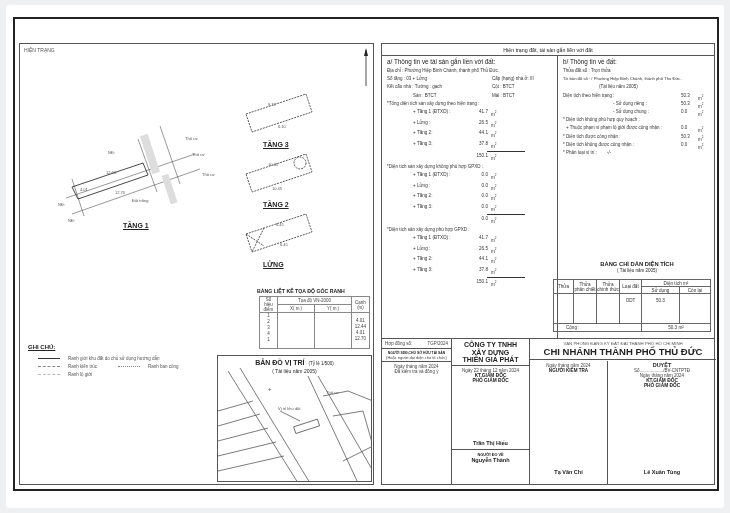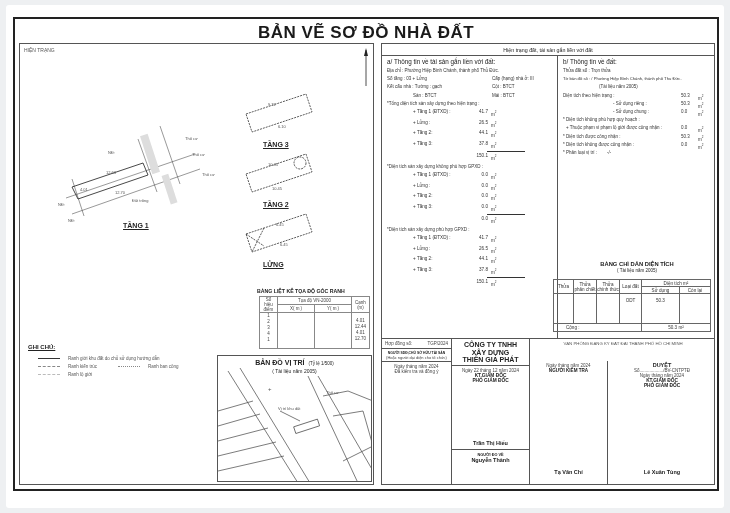--- a/index.html
+++ b/index.html
@@ -61,7 +61,6 @@
 
 <div class="sheet">
  <div class="frame">
-  <div class="main-title">BẢN VẼ SƠ ĐỒ NHÀ ĐẤT</div>
 
   <div class="left-panel">
     <div class="hien-trang">HIỆN TRẠNG</div>

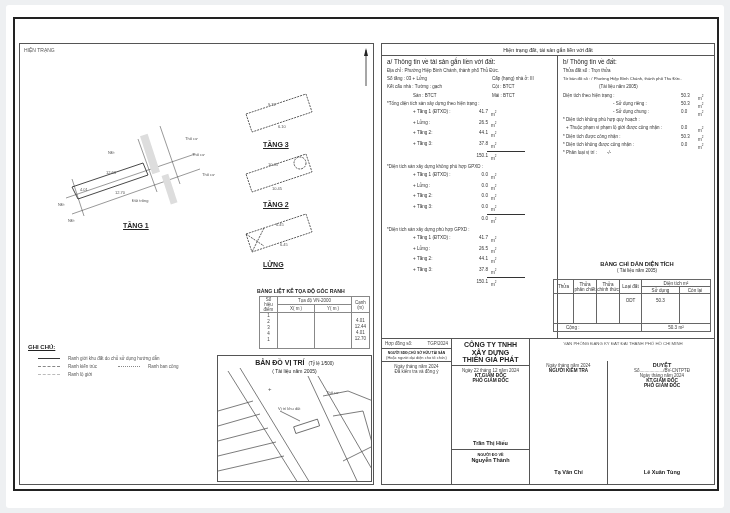--- a/index.html
+++ b/index.html
@@ -365,6 +365,7 @@
       </div>
       <div style="position:absolute;left:148px;top:0;width:186px;height:146px;">
         <div class="ctr" style="font-size:4.3px;color:#555;padding-top:2px;">VĂN PHÒNG ĐĂNG KÝ ĐẤT ĐAI THÀNH PHỐ HỒ CHÍ MINH</div>
+        <div class="ctr bold" style="font-size:9.5px;color:#222;padding-bottom:2px;border-bottom:1px solid #555;">CHI NHÁNH THÀNH PHỐ THỦ ĐỨC</div>
         <div style="position:absolute;left:0;top:22px;width:78px;height:124px;border-right:1px solid #555;">
           <div class="ctr t45" style="padding-top:2px;">Ngày     tháng     năm 2024</div>
           <div class="ctr bold" style="font-size:4.6px;">NGƯỜI KIỂM TRA</div>

